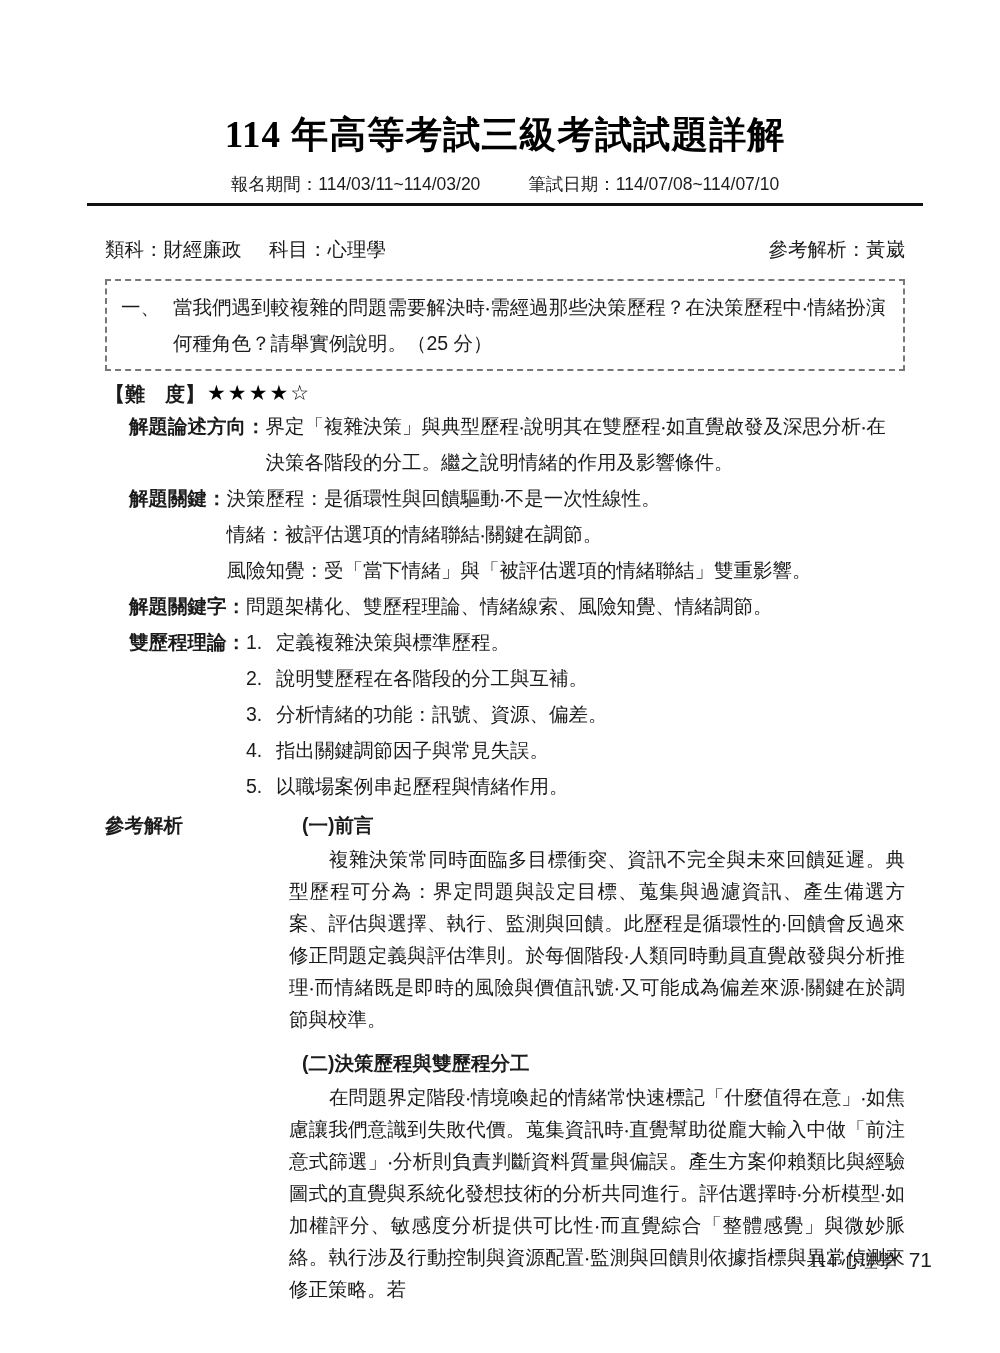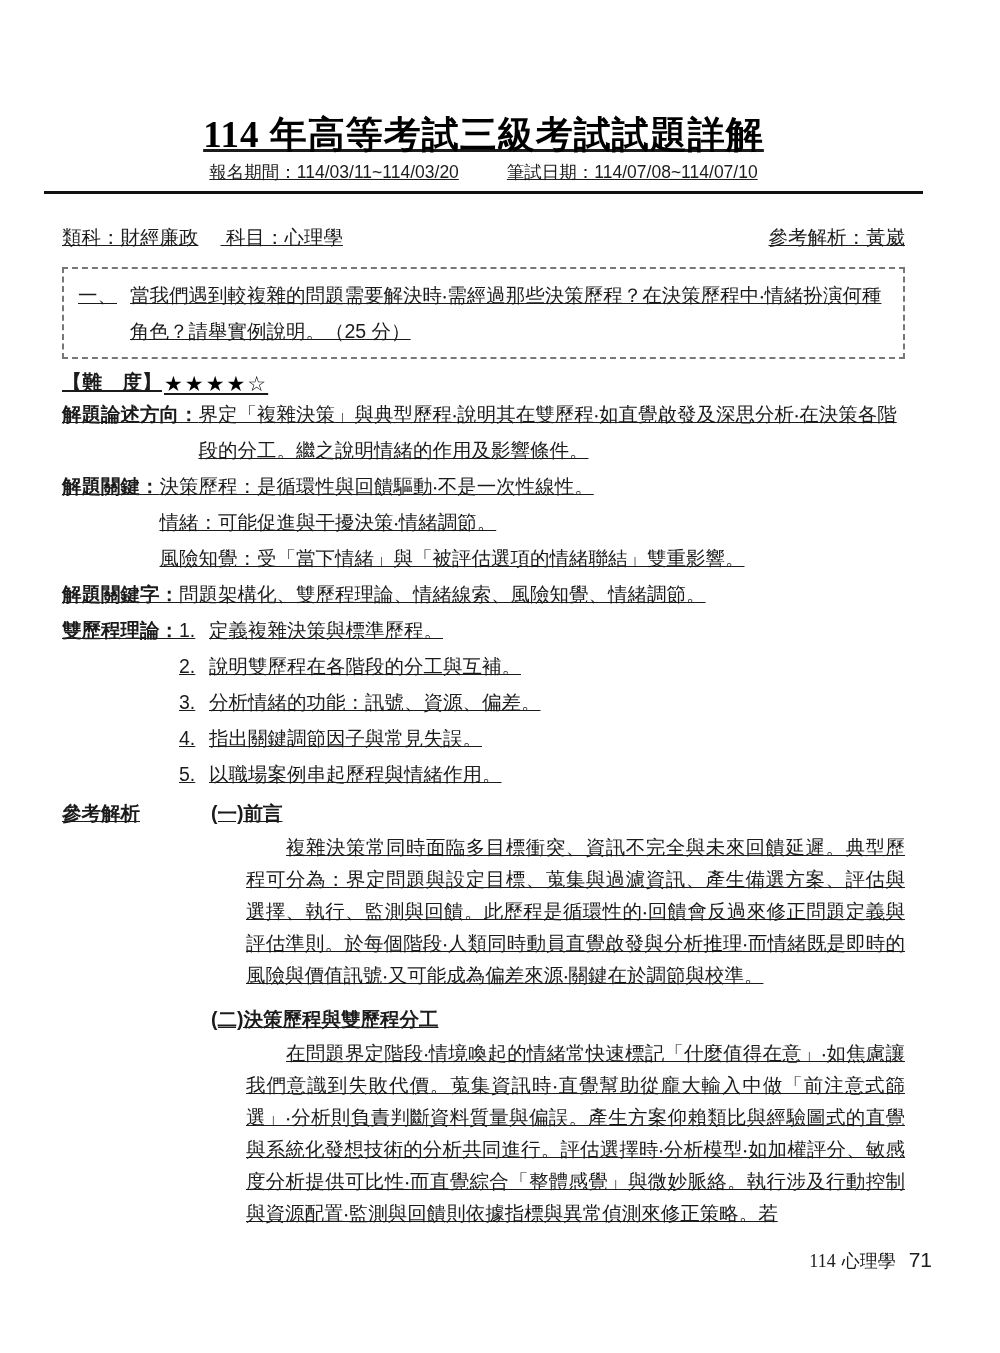--- a/index.html
+++ b/index.html
@@ -14,7 +14,7 @@
     font-family: "Liberation Sans", sans-serif;
     overflow: hidden;
   }
-  .content { padding: 0 95px 0 62px; text-decoration: underline; }
+  .content { padding: 0 95px 0 105px; }
 
   .title {
     margin-top: 110px;

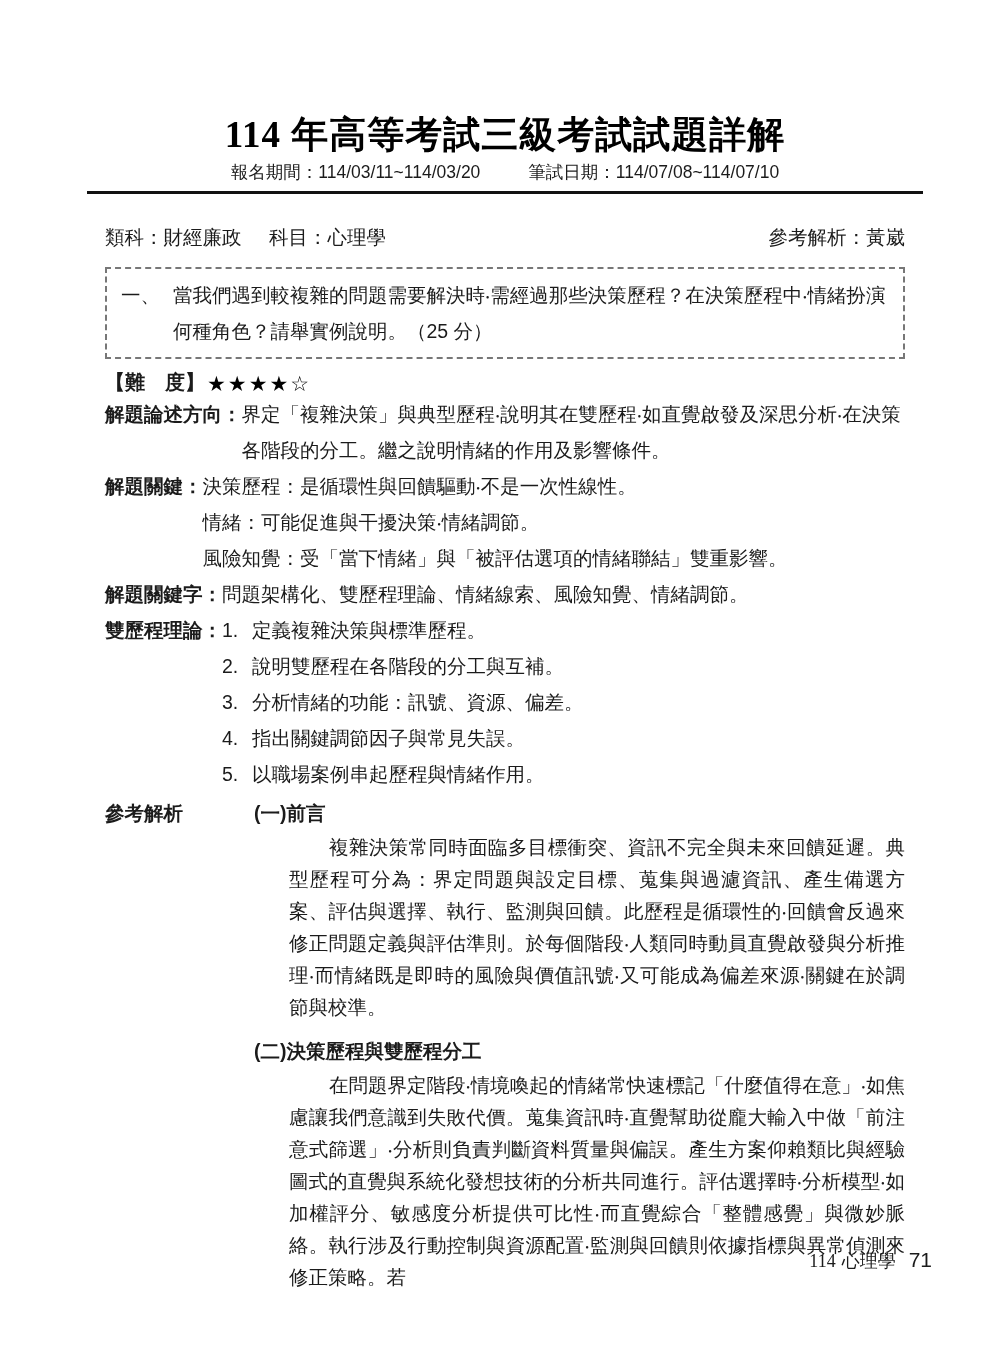--- a/index.html
+++ b/index.html
@@ -26,6 +26,7 @@
     color: #000;
   }
   .dates {
+    margin-top: 12px;
     display: flex;
     justify-content: center;
     gap: 48px;

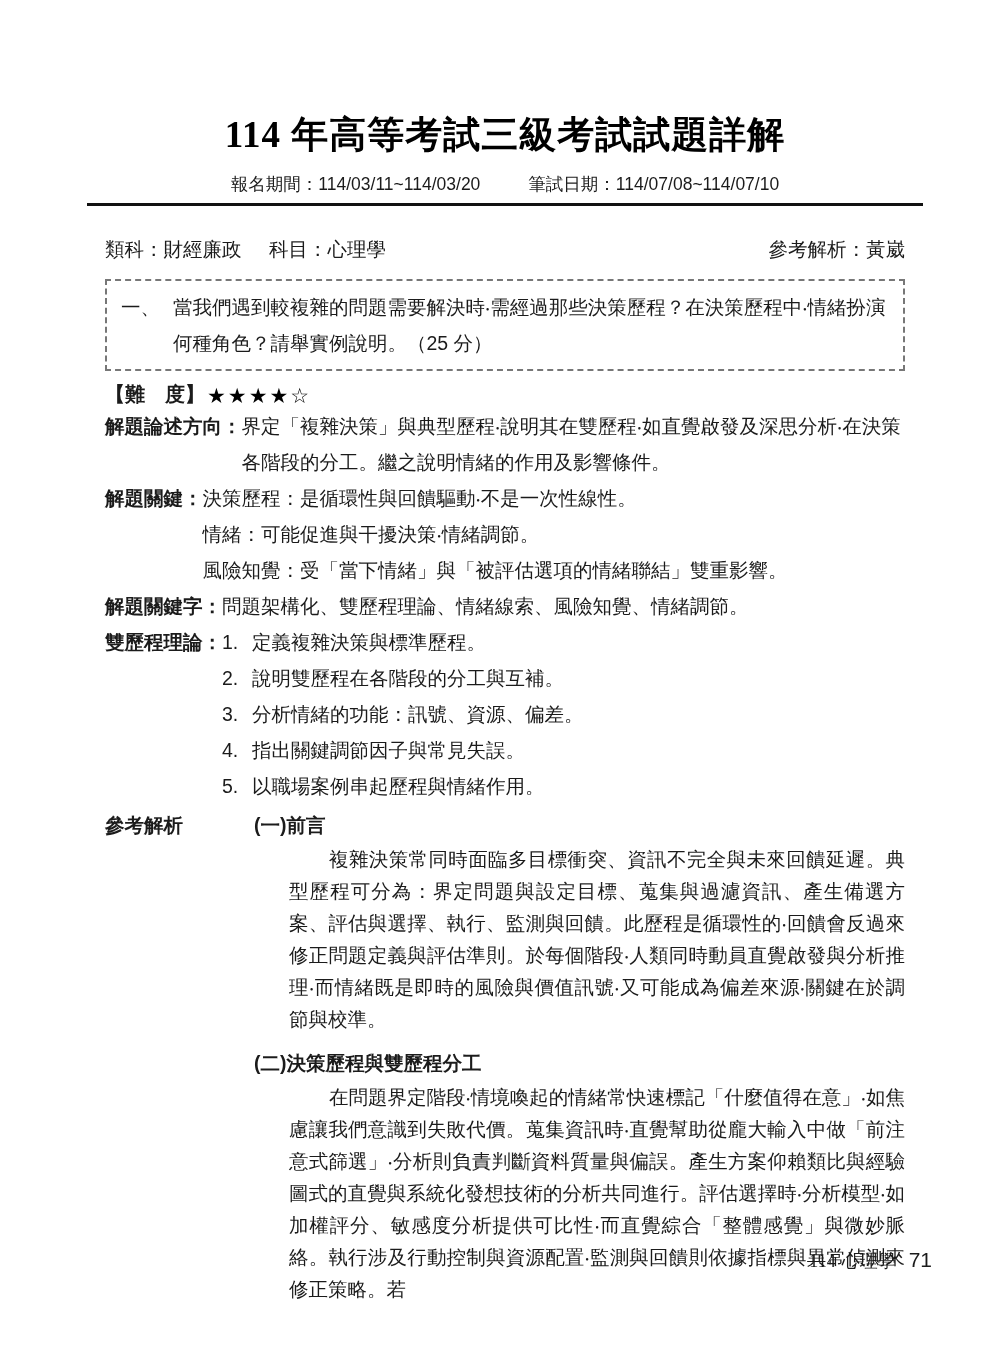--- a/index.html
+++ b/index.html
@@ -62,7 +62,7 @@
     margin-top: 10px;
     font-size: 20px;
     display: flex;
-    align-items: flex-end;
+    align-items: flex-start;
   }
   .diffrow .label { font-weight: bold; }
   .stars { font-size: 21px; letter-spacing: 2px; margin-left: 2px; color: #000; }

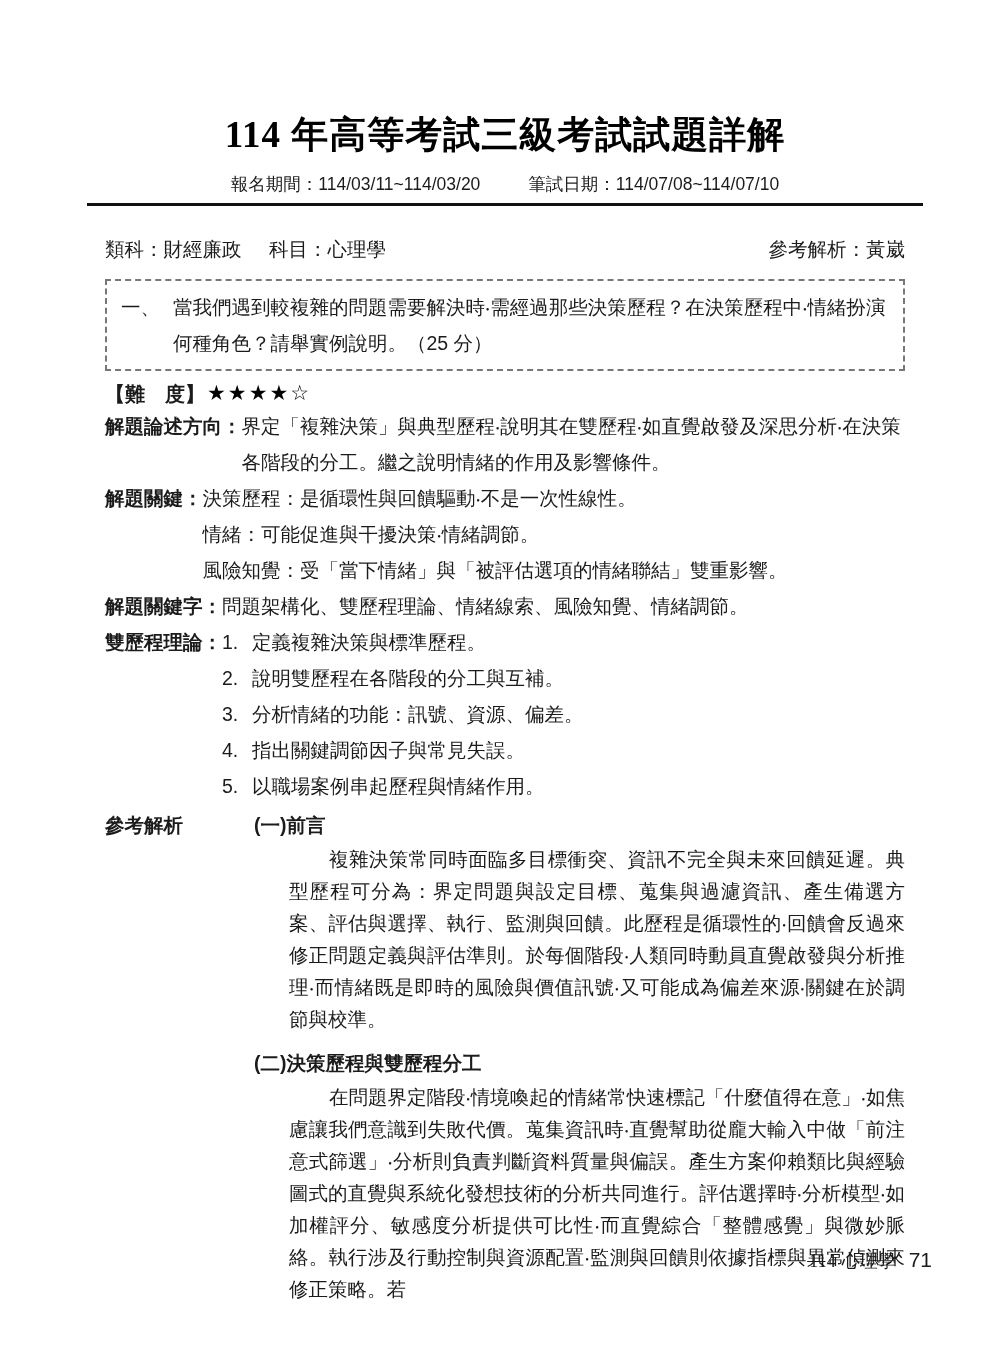--- a/index.html
+++ b/index.html
@@ -78,7 +78,7 @@
     font-size: 19.5px;
     line-height: 36px;
   }
-  .row .label { font-weight: bold; white-space: nowrap; }
+  .row .label { font-weight: bold; white-space: nowrap; margin-left: 24px; }
   .row .rcontent { flex: 1; }
 
   .step { display: flex; }

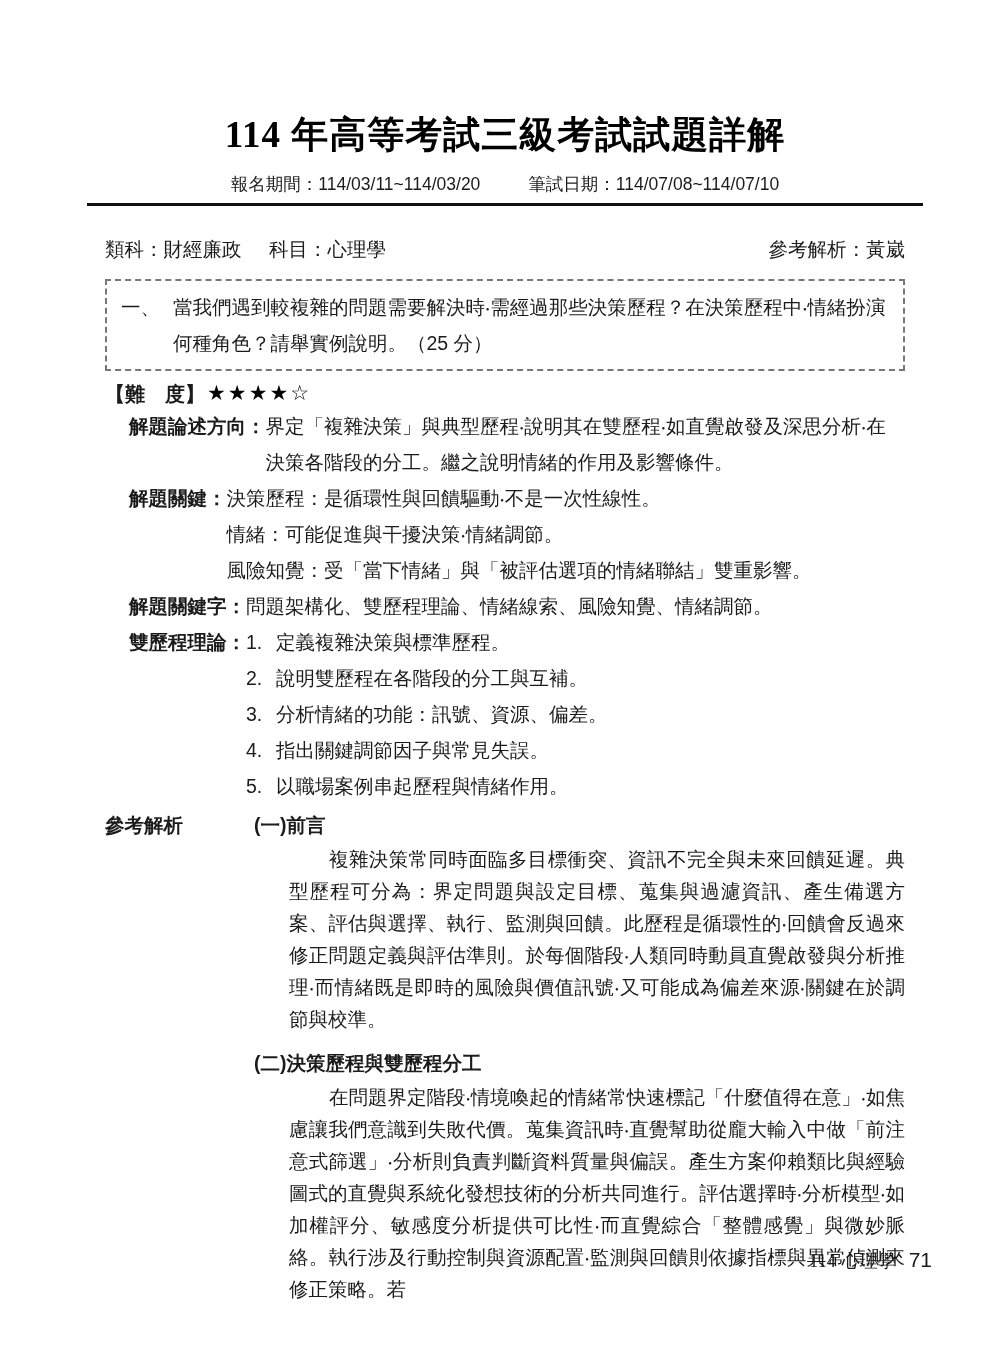--- a/index.html
+++ b/index.html
@@ -152,7 +152,7 @@
       <span class="label">解題關鍵：</span>
       <div class="rcontent">
         <div>決策歷程：是循環性與回饋驅動‧不是一次性線性。</div>
-        <div>情緒：可能促進與干擾決策‧情緒調節。</div>
+        <div>情緒：被評估選項的情緒聯結‧關鍵在調節。</div>
         <div>風險知覺：受「當下情緒」與「被評估選項的情緒聯結」雙重影響。</div>
       </div>
     </div>

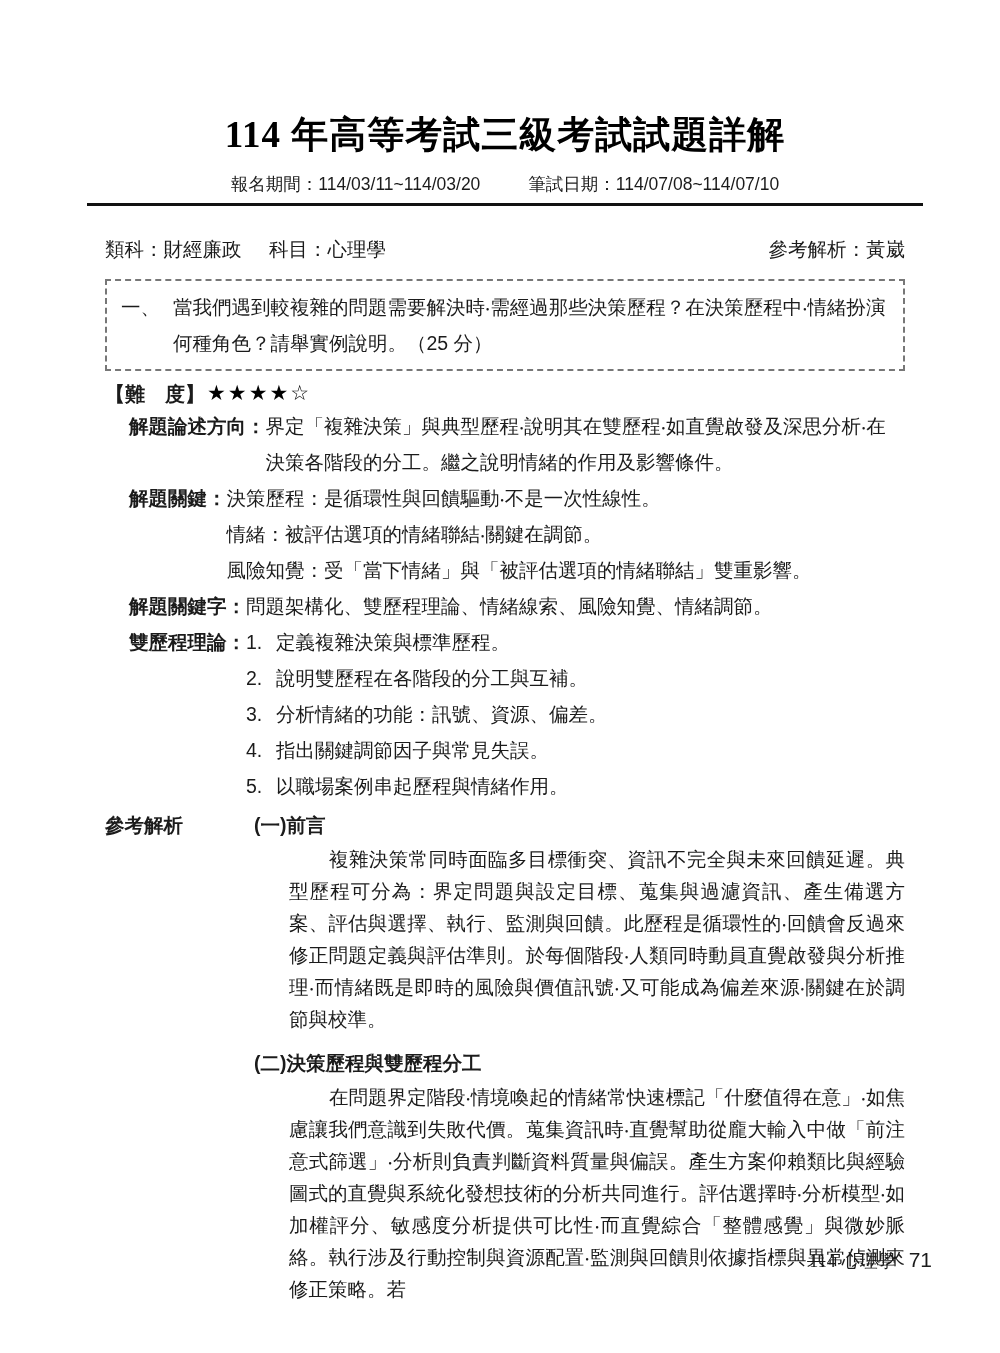--- a/index.html
+++ b/index.html
@@ -88,7 +88,7 @@
   .analysis { display: flex; margin-top: 5px; font-size: 19.5px; gap: 44px; }
   .analysis .alabel { width: 105px; flex: 0 0 105px; font-weight: bold; line-height: 32px; }
   .analysis .acontent { flex: 1; }
-  .aheading { font-weight: bold; line-height: 32px; }
+  .aheading { font-weight: bold; line-height: 32px; margin-left: 48px; }
   .aheading.second { margin-top: 12px; }
   .apara {
     margin-left: 35px;

